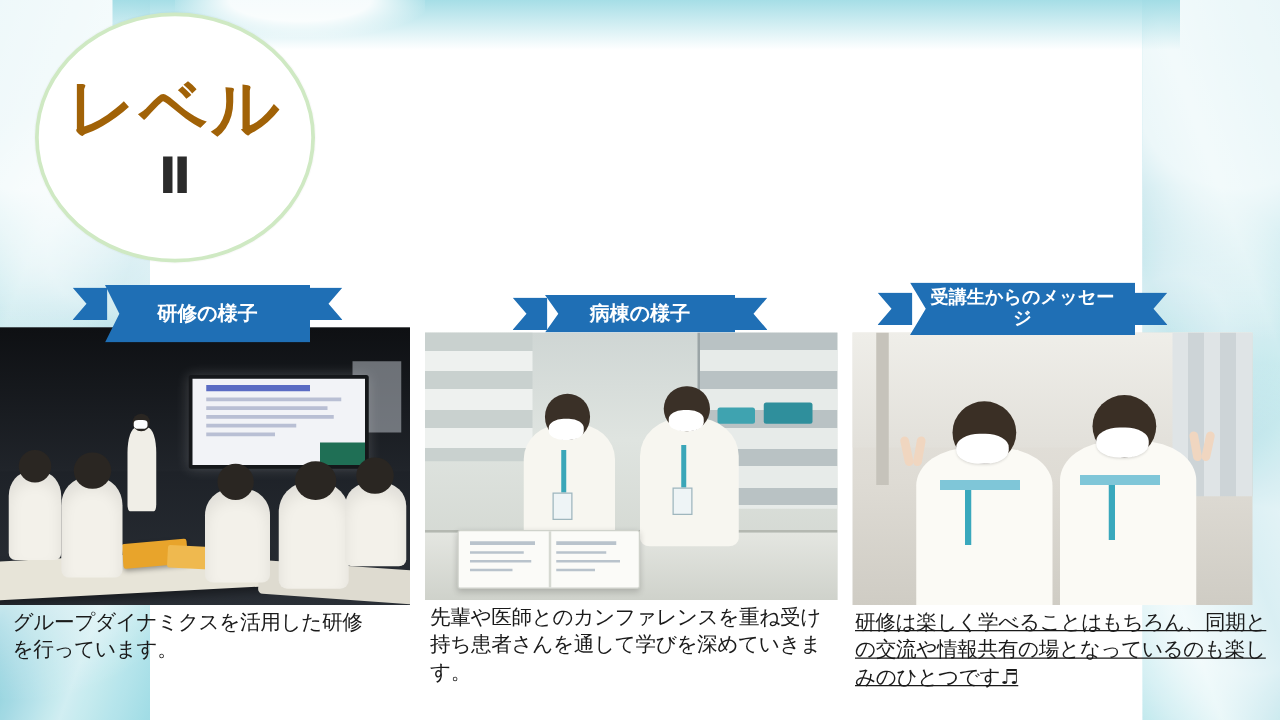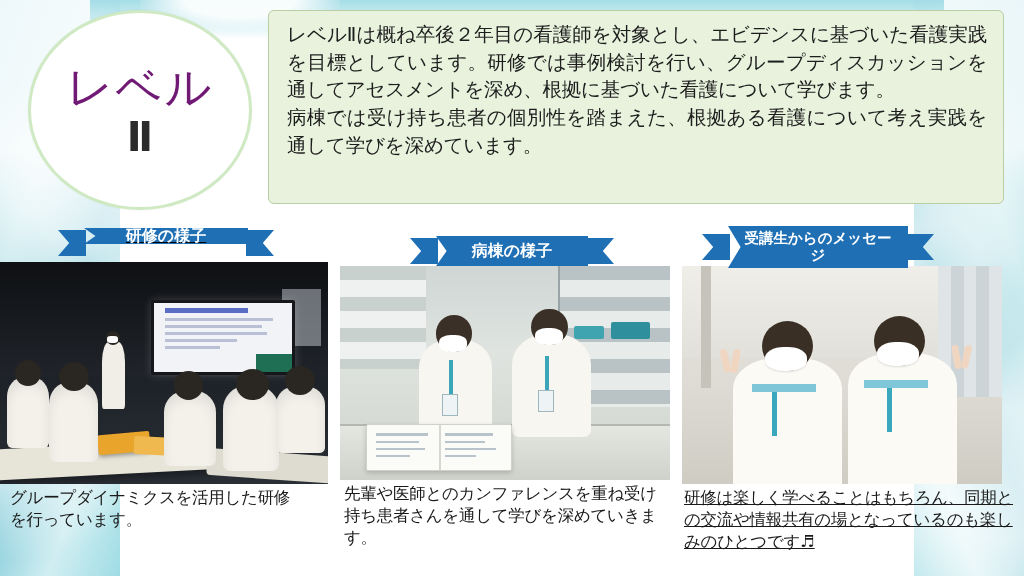--- a/index.html
+++ b/index.html
@@ -238,10 +238,6 @@
     <div class="lv-num">Ⅱ</div>
   </div>
 
-  <div class="desc-bubble">
-    <p>レベルⅡは概ね卒後２年目の看護師を対象とし、エビデンスに基づいた看護実践を目標としています。研修では事例検討を行い、グループディスカッションを通してアセスメントを深め、根拠に基づいた看護について学びます。</p>
-    <p>病棟では受け持ち患者の個別性を踏まえた、根拠ある看護について考え実践を通して学びを深めています。</p>
-  </div>
 
   <div class="ribbon-wrap one-line" style="left:84px; top:228px; width:164px; height:16px;text-decoration:underline;">
     <div class="ribbon-tail-l"></div>

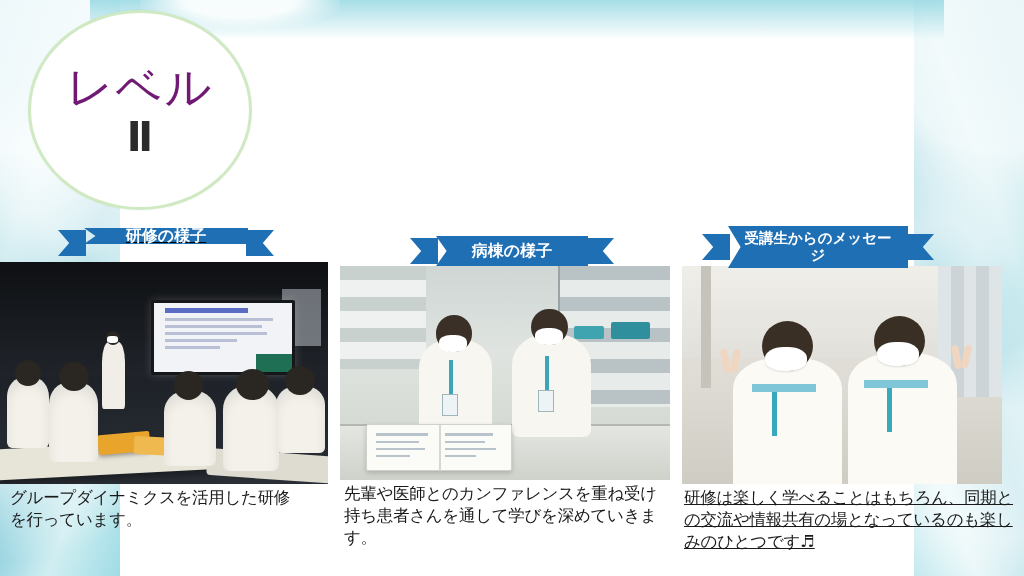--- a/index.html
+++ b/index.html
@@ -60,7 +60,7 @@
     z-index: 5;
   }
   .level-badge .lv-word {
-    font-size: 46px; font-weight: 400; color: #701a75;
+    font-size: 54px; font-weight: 700; color: #a16207;
     letter-spacing: 2px; line-height: 1.05;
   }
   .level-badge .lv-num {

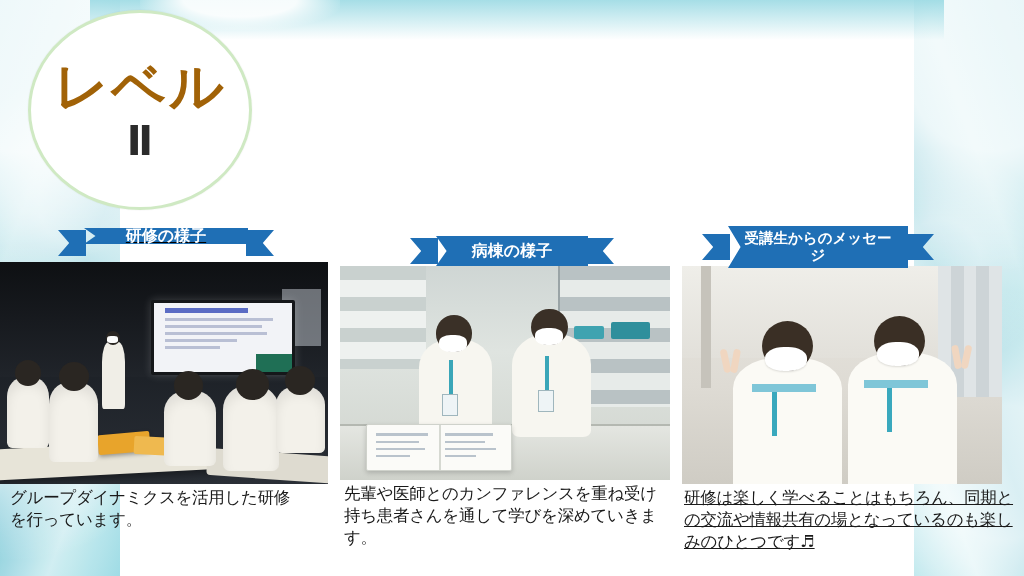--- a/index.html
+++ b/index.html
@@ -239,7 +239,7 @@
   </div>
 
 
-  <div class="ribbon-wrap one-line" style="left:84px; top:228px; width:164px; height:16px;text-decoration:underline;">
+  <div class="ribbon-wrap one-line" style="left:84px; top:228px; width:164px; height:46px;">
     <div class="ribbon-tail-l"></div>
     <div class="ribbon-tail-r"></div>
     <div class="ribbon-main">研修の様子</div>

